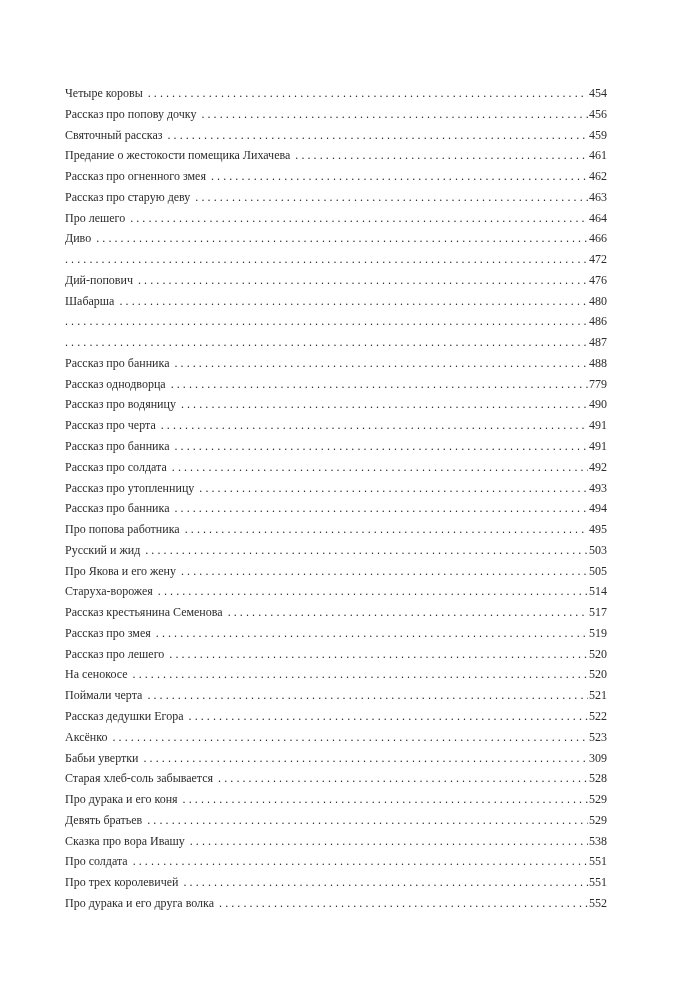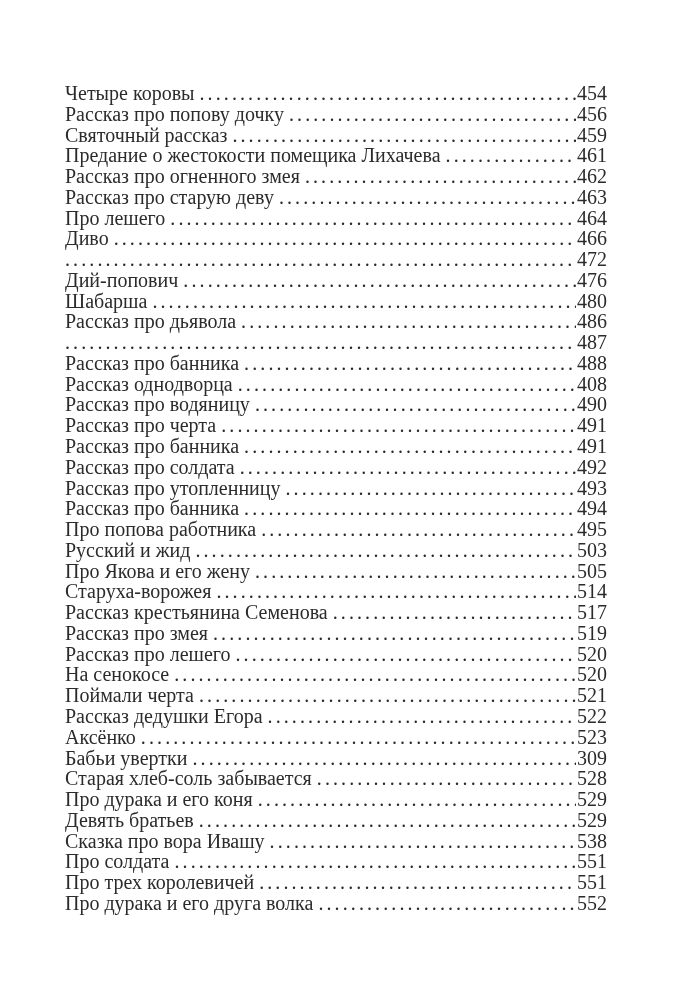--- a/index.html
+++ b/index.html
@@ -26,7 +26,7 @@
     display: flex;
     align-items: baseline;
     height: 20.77px;
-    font-size: 20px;
+    font-size: 12px;
     line-height: 20.77px;
     white-space: nowrap;
   }

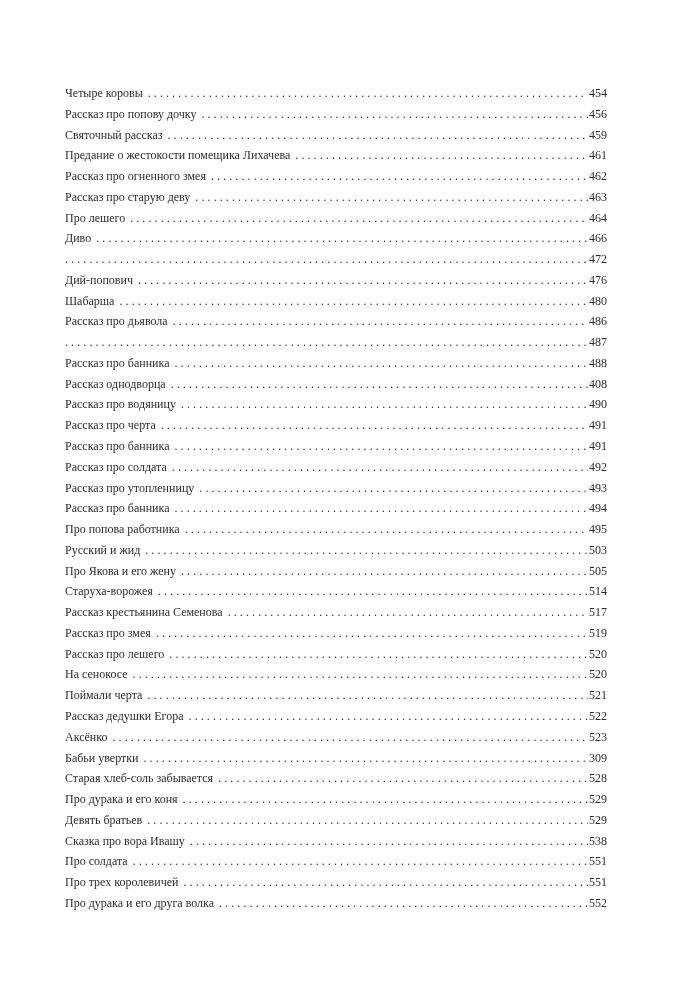--- a/index.html
+++ b/index.html
@@ -106,7 +106,6 @@
         <span class="toc-page">480</span>
       </div>
       <div class="toc-row">
-        <span class="toc-title">Рассказ про дьявола</span>
         <span class="toc-dots">................................................................................................................................................................</span>
         <span class="toc-page">486</span>
       </div>

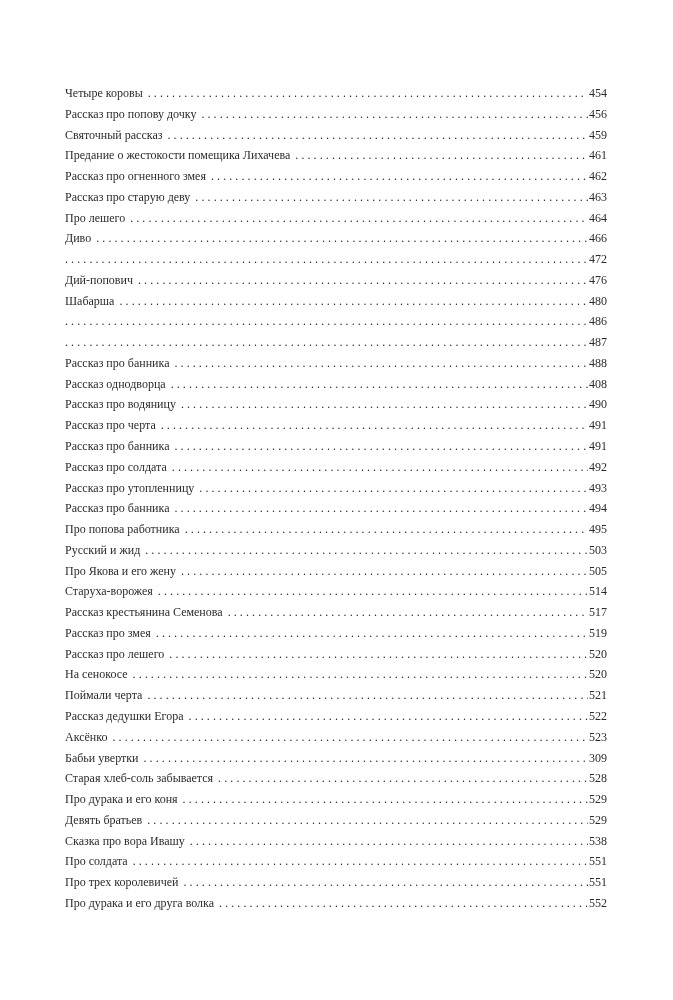--- a/index.html
+++ b/index.html
@@ -121,7 +121,7 @@
       <div class="toc-row">
         <span class="toc-title">Рассказ однодворца</span>
         <span class="toc-dots">................................................................................................................................................................</span>
-        <span class="toc-page">408</span>
+        <span class="toc-page">779</span>
       </div>
       <div class="toc-row">
         <span class="toc-title">Рассказ про водяницу</span>

